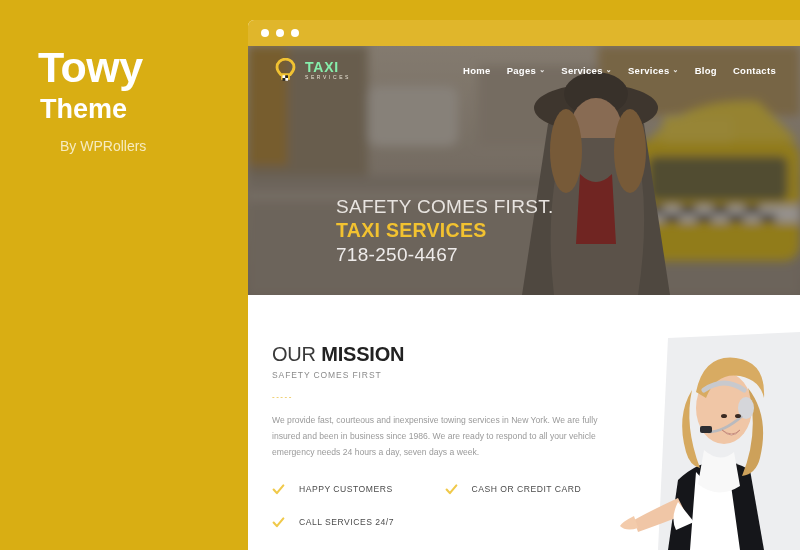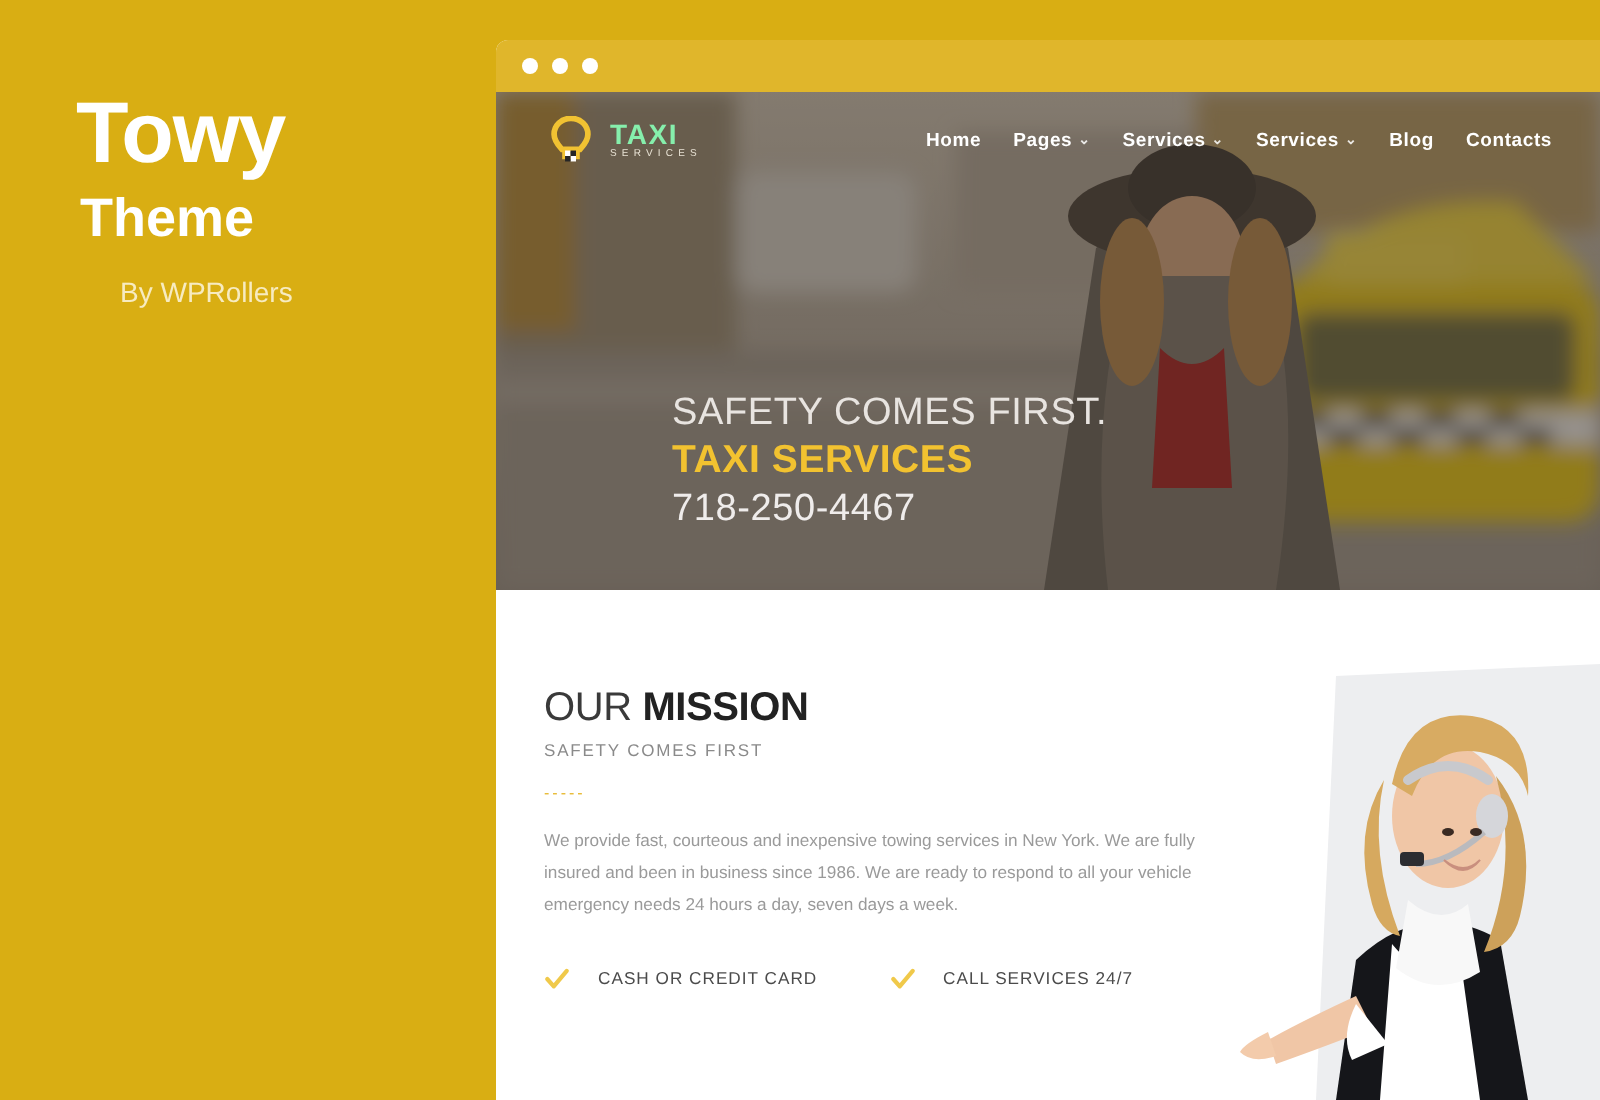--- a/index.html
+++ b/index.html
@@ -321,6 +321,12 @@
     <div class="d-par">We provide fast, courteous and inexpensive towing services in New York. We are fully insured and been in business since 1986. We are ready to respond to all your vehicle emergency needs 24 hours a day, seven days a week.</div>
 
     <div class="features">
+      <div class="feat">
+        <svg class="check" viewBox="0 0 16 16">
+            <path d="M2 8 L6 12.5 L14 3" fill="none" stroke="#F0C94A" stroke-width="2.6" stroke-linecap="round" stroke-linejoin="round"></path>
+          </svg>
+        <span class="feat-label">HAPPY CUSTOMERS</span>
+      </div>
       <div class="feat">
         <svg class="check" viewBox="0 0 16 16">
             <path d="M2 8 L6 12.5 L14 3" fill="none" stroke="#F0C94A" stroke-width="2.6" stroke-linecap="round" stroke-linejoin="round"></path>

